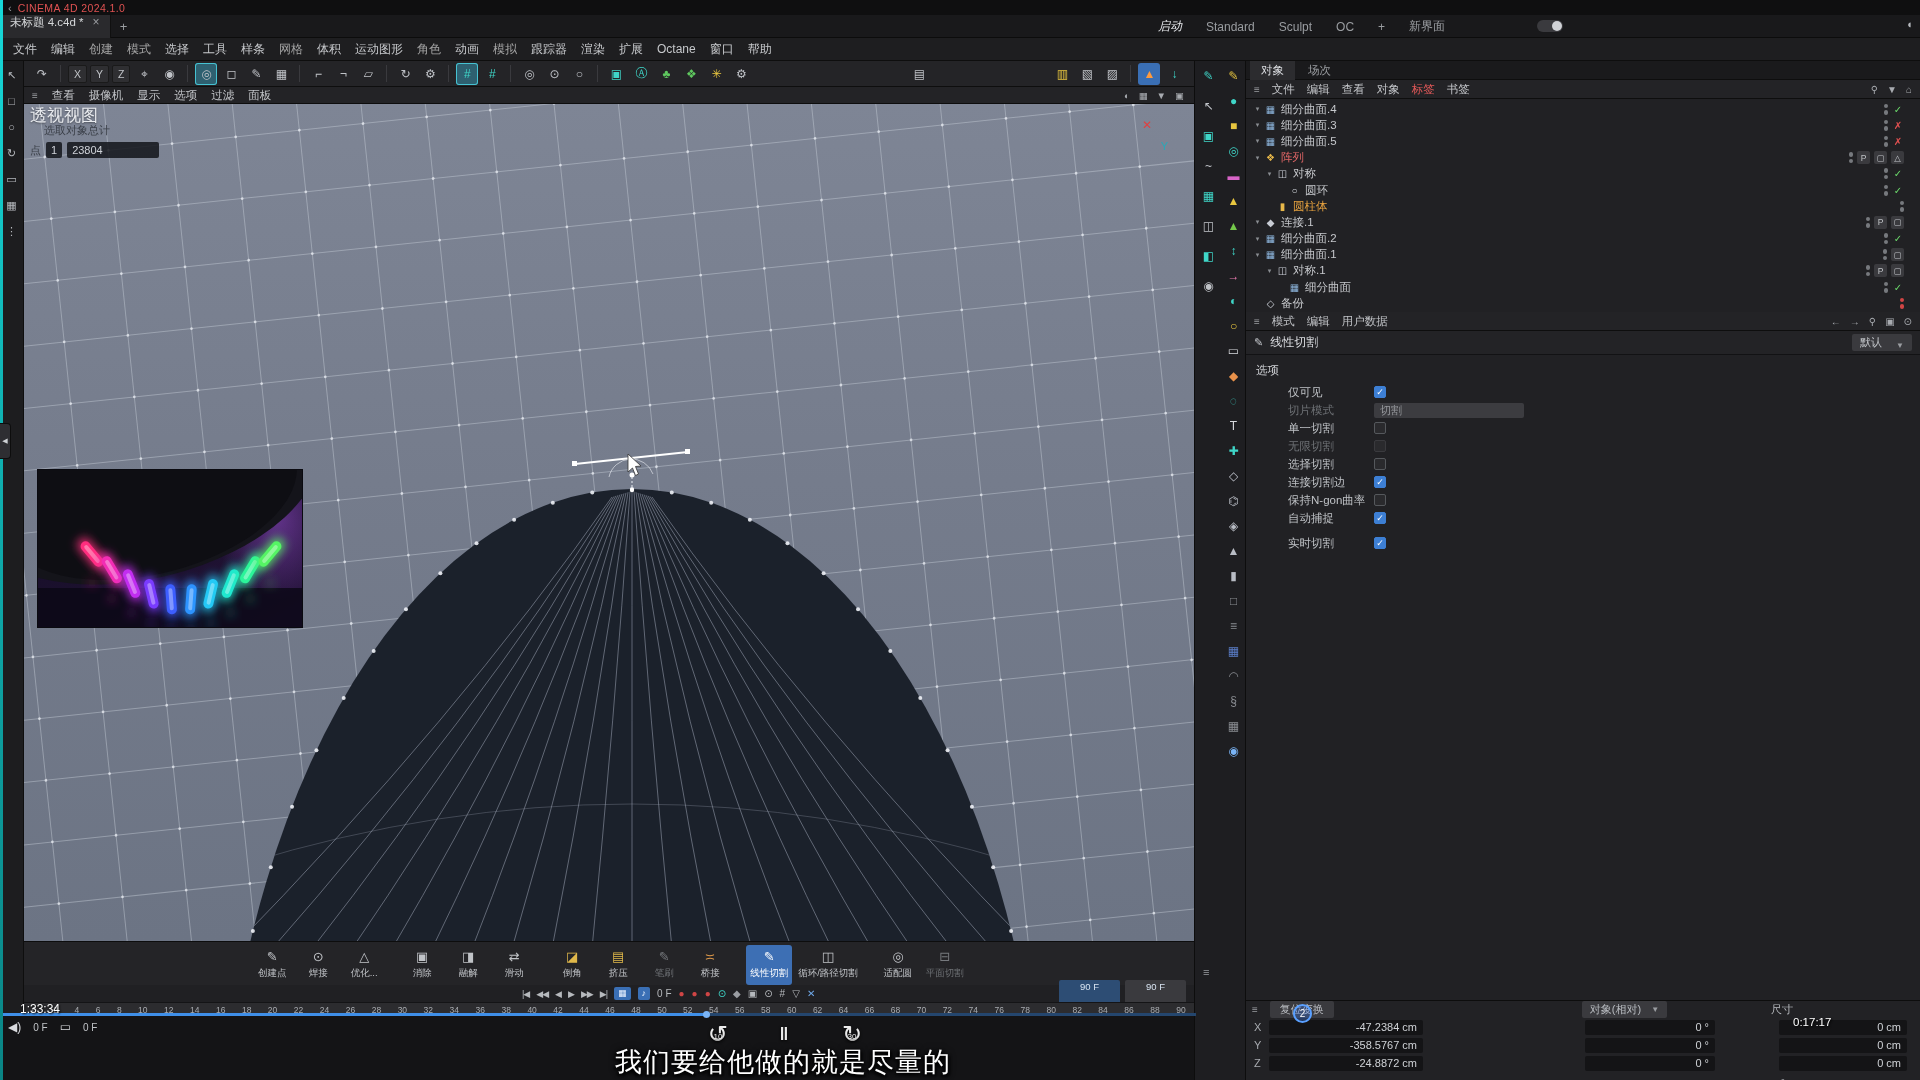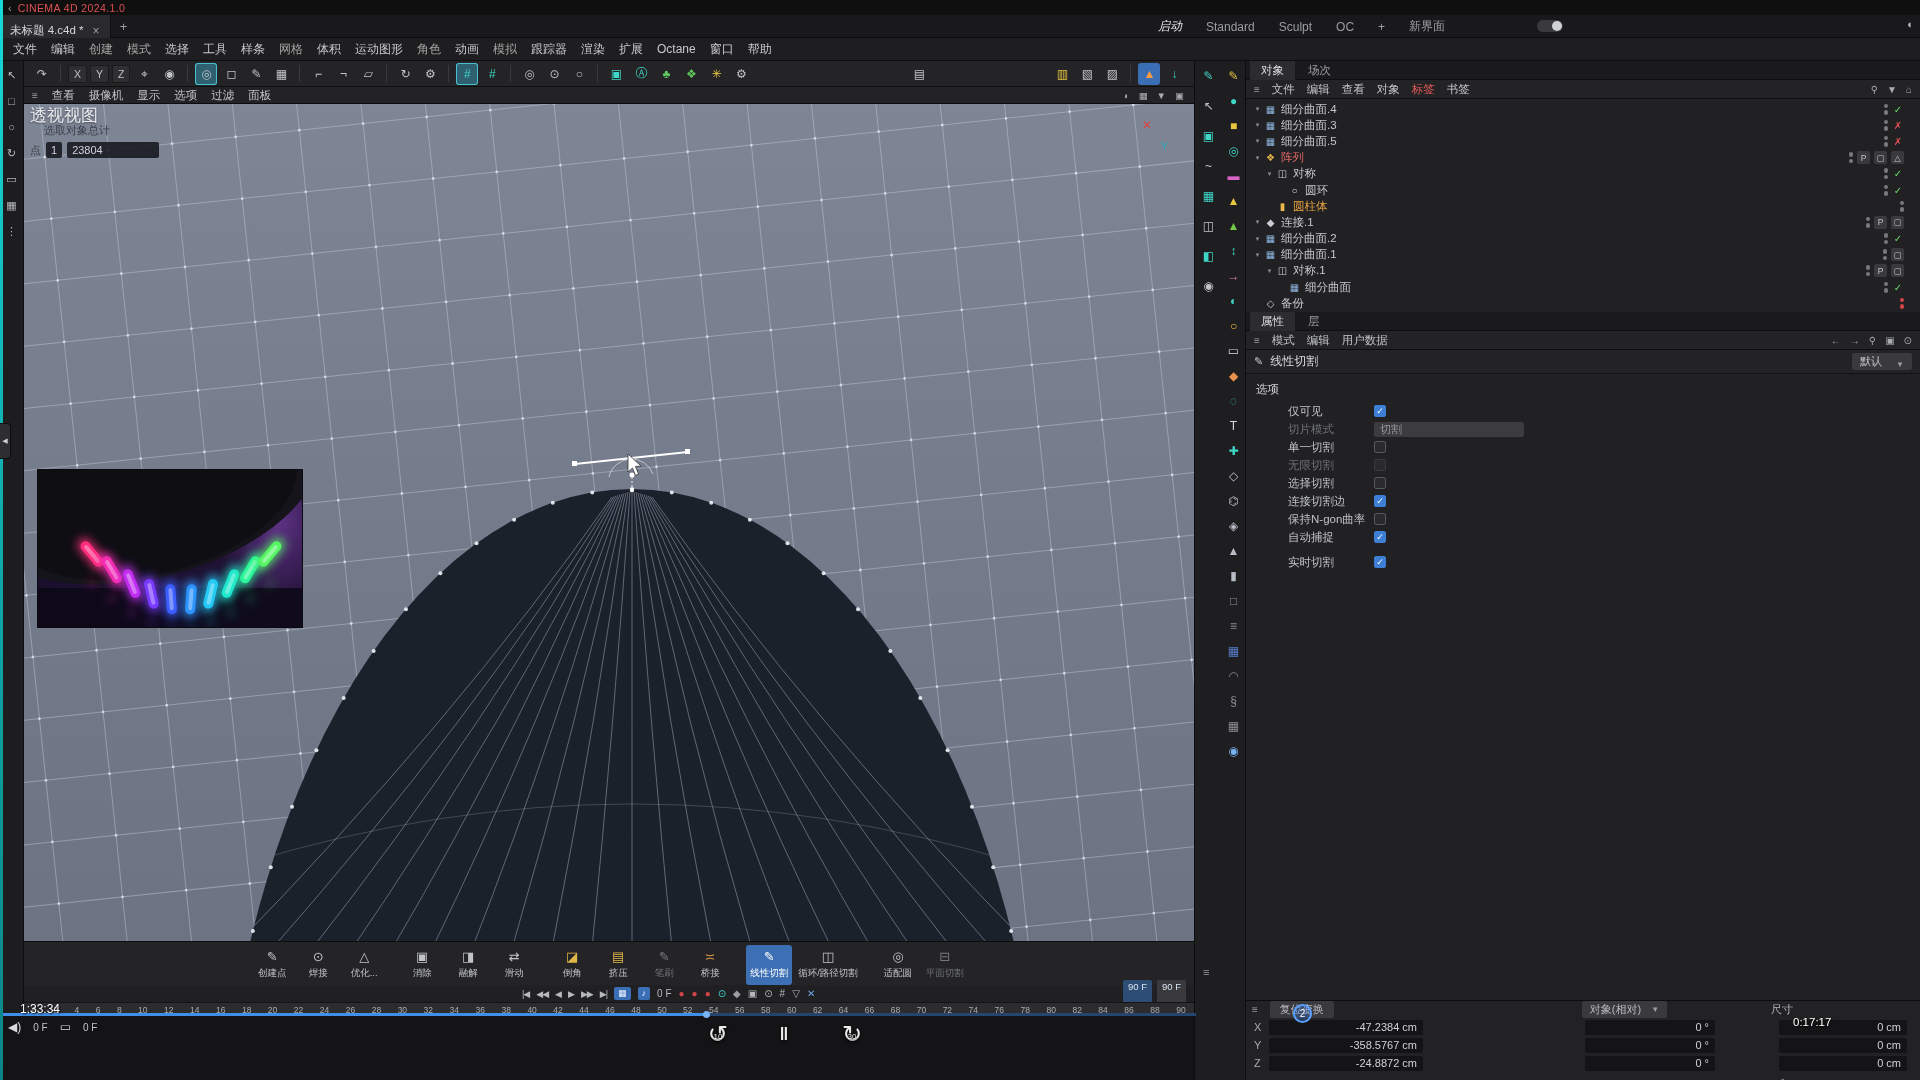--- a/index.html
+++ b/index.html
@@ -10,7 +10,7 @@
   #titlebar .back{color:#9a9da1;font-size:11px}
   #titlebar .t{color:#e05252;font-size:10.5px;letter-spacing:.4px}
   #tabbar{position:absolute;left:0;top:15px;width:1920px;height:23px;background:#19191b;border-bottom:1px solid #0c0c0c;display:flex;align-items:center}
-  .doc-tab{height:23px;background:#2a2a2d;display:flex;align-items:flex-end;padding:0 10px;gap:9px;font-size:11.5px;color:#d6d8da;border-right:1px solid #101010}
+  .doc-tab{height:23px;background:#2a2a2d;display:flex;align-items:flex-start;padding:0 10px;gap:9px;font-size:11.5px;color:#d6d8da;border-right:1px solid #101010}
   .tab-close{color:#9a9da1;font-size:12px}
   .tab-add{width:26px;text-align:center;color:#9a9da1;font-size:13px}
   #layout-tabs{position:absolute;left:1158px;top:0;height:23px;display:flex;gap:24px;align-items:center;font-size:12px;color:#9a9da1}

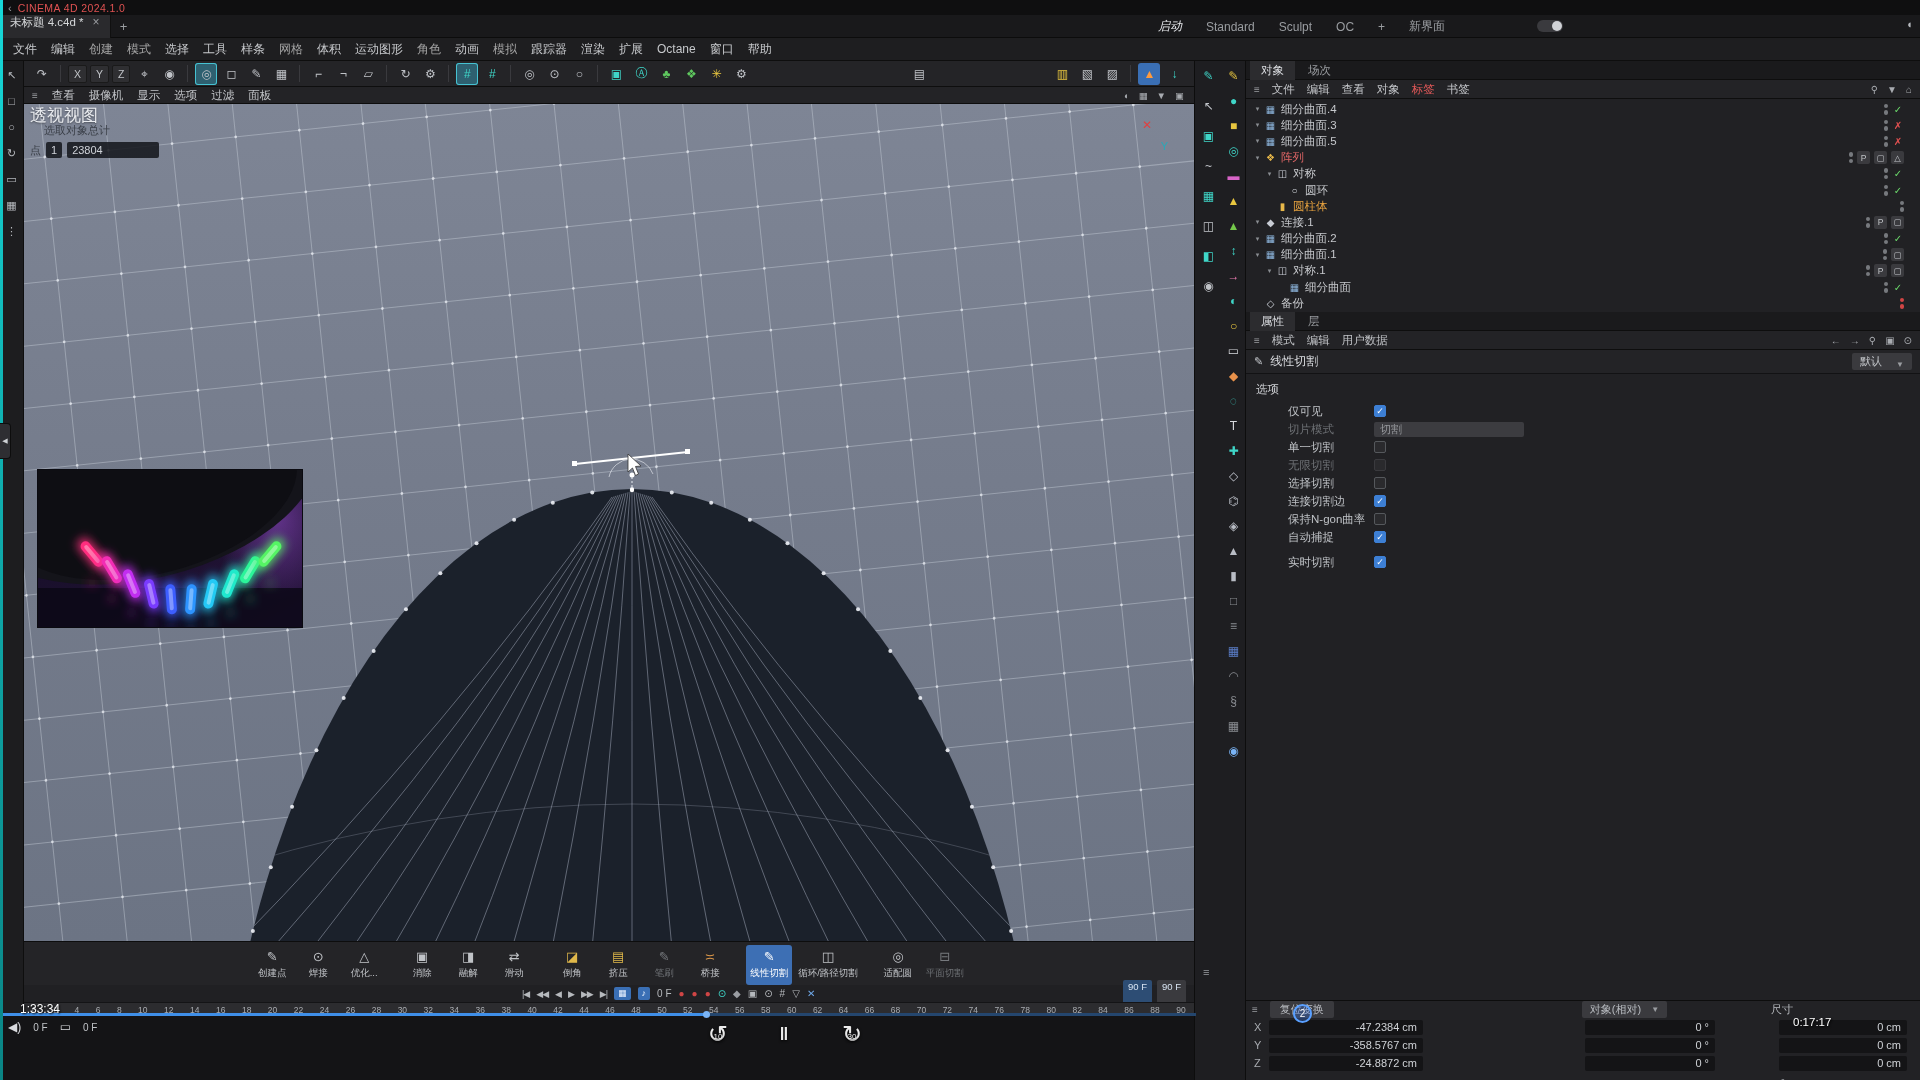--- a/index.html
+++ b/index.html
@@ -1866,10 +1866,6 @@
         </div>
       </div>
 
-    <div class="rp-tabs" id="attr-tabs">
-        <span class="rp-tab active">属性</span>
-        <span class="rp-tab">层</span>
-      </div>
     <div class="om-menu" id="attr-menu">
       <span class="hamb">≡</span>
     <span>模式</span>

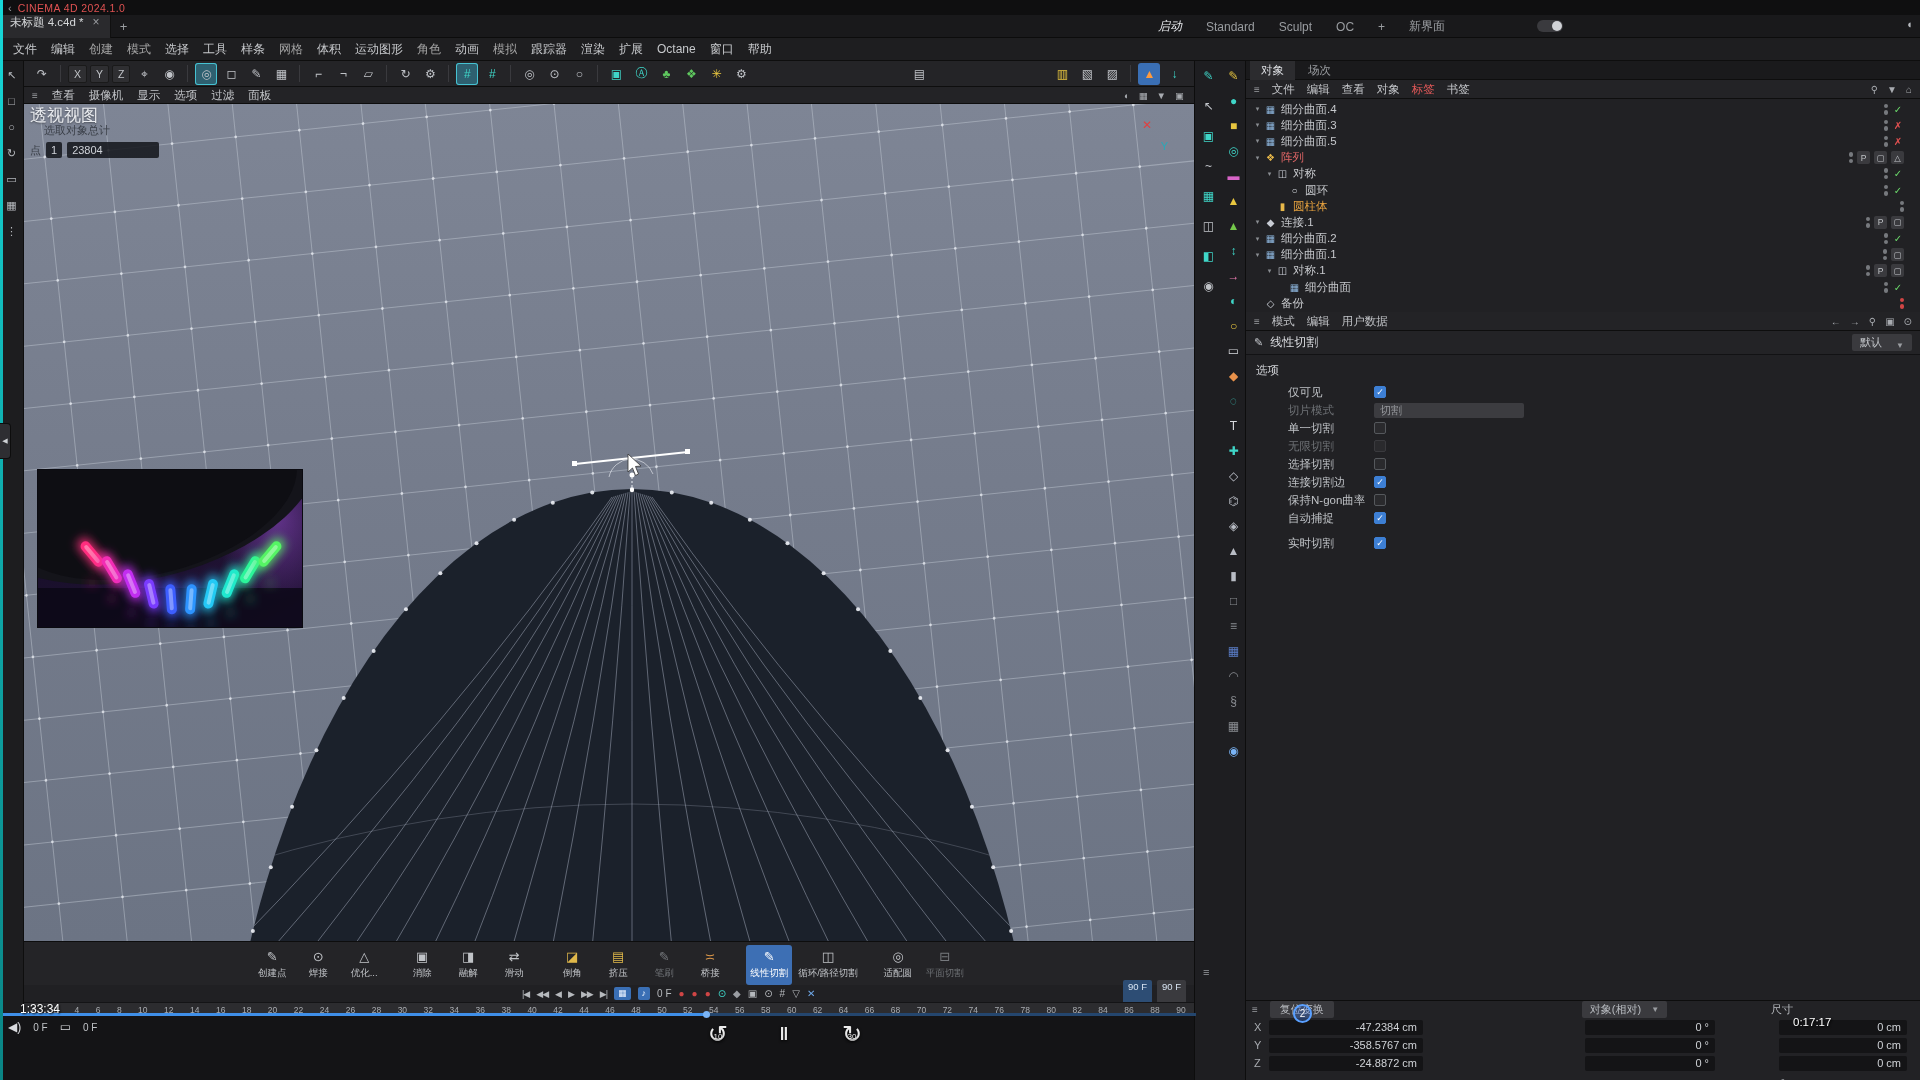--- a/index.html
+++ b/index.html
@@ -60,7 +60,7 @@
   #transport .pb{font-size:9px;letter-spacing:-1px}
   .chipblue{background:#3a6fb5;color:#eaf2ff;padding:0 4px;height:13px;line-height:13px;border-radius:2px;font-size:9px}
   .recdot{font-size:10px}
-  .endf{background:#2d4d74;color:#d8e4f2;font-size:9.5px;padding:0 5px;height:28px;line-height:13px;border-radius:2px}
+  .endf{background:#2d4d74;color:#d8e4f2;font-size:9.5px;padding:0 21px;height:28px;line-height:13px;border-radius:2px}
   .endf.gray{background:#3a3a3e}
   #endfields{margin-left:auto;display:flex;gap:5px;padding-right:8px}
   #ruler{position:absolute;left:24px;top:1002px;width:1170px;height:14px;background:#2c2c2f;border-top:1px solid #141416;display:flex;justify-content:space-between;align-items:center;padding:0 8px;font-size:8.5px;color:#a9acb1}

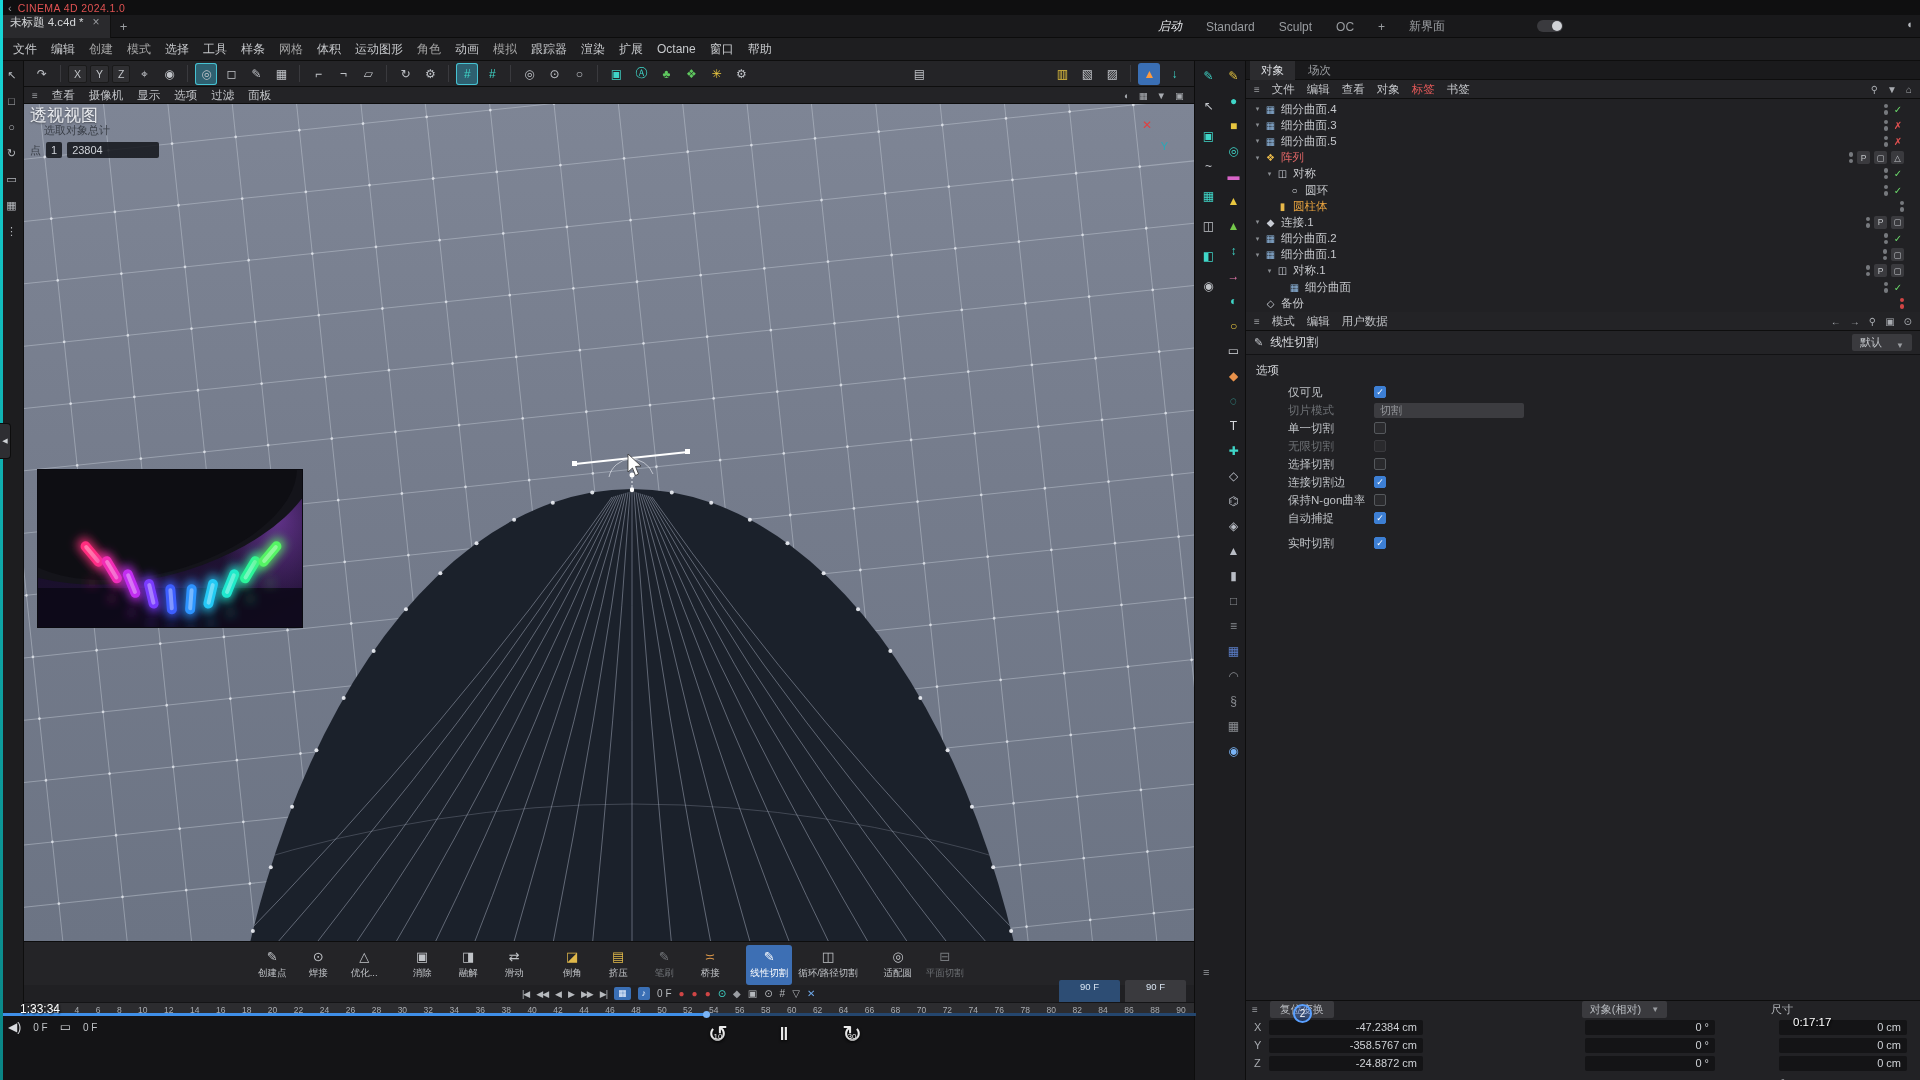--- a/index.html
+++ b/index.html
@@ -1986,6 +1986,7 @@
       <span class="num">30</span>
     </div>
   </div>
+  <div id="subtitle">我们要给他做的就是尽量的</div>
 
   <div id="cyanedge"></div>
   <div id="lefthandle">◀</div>

